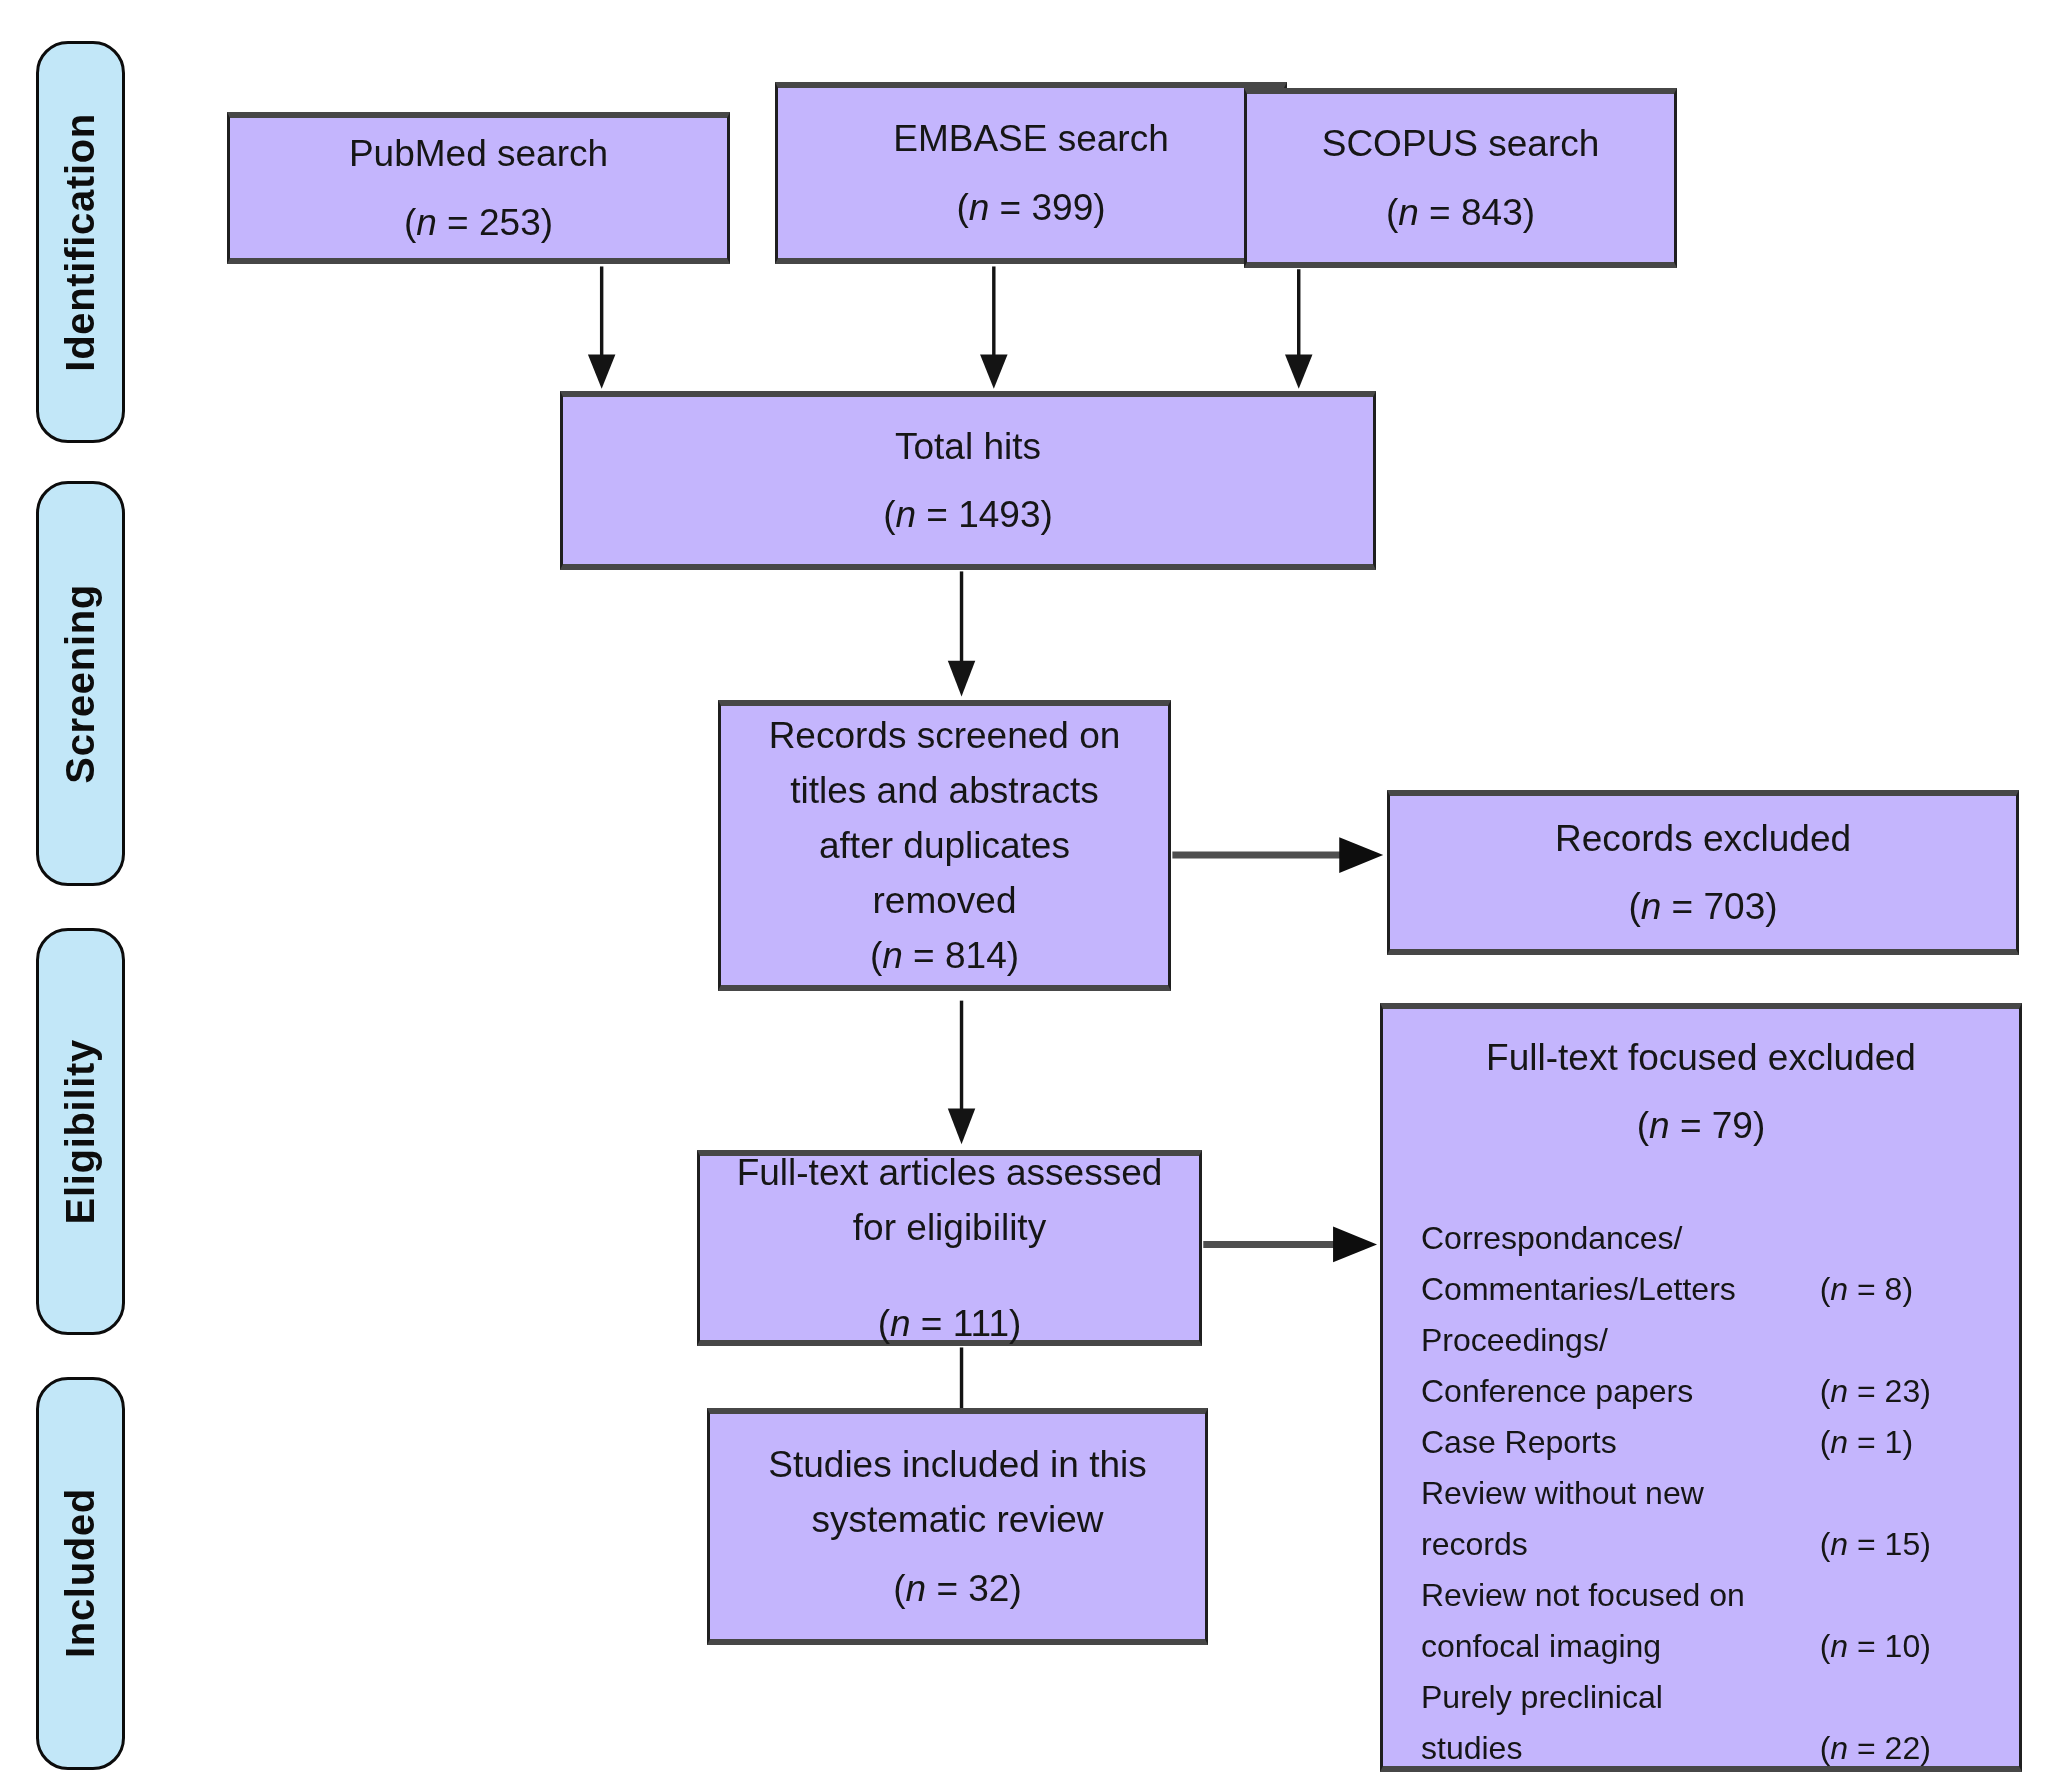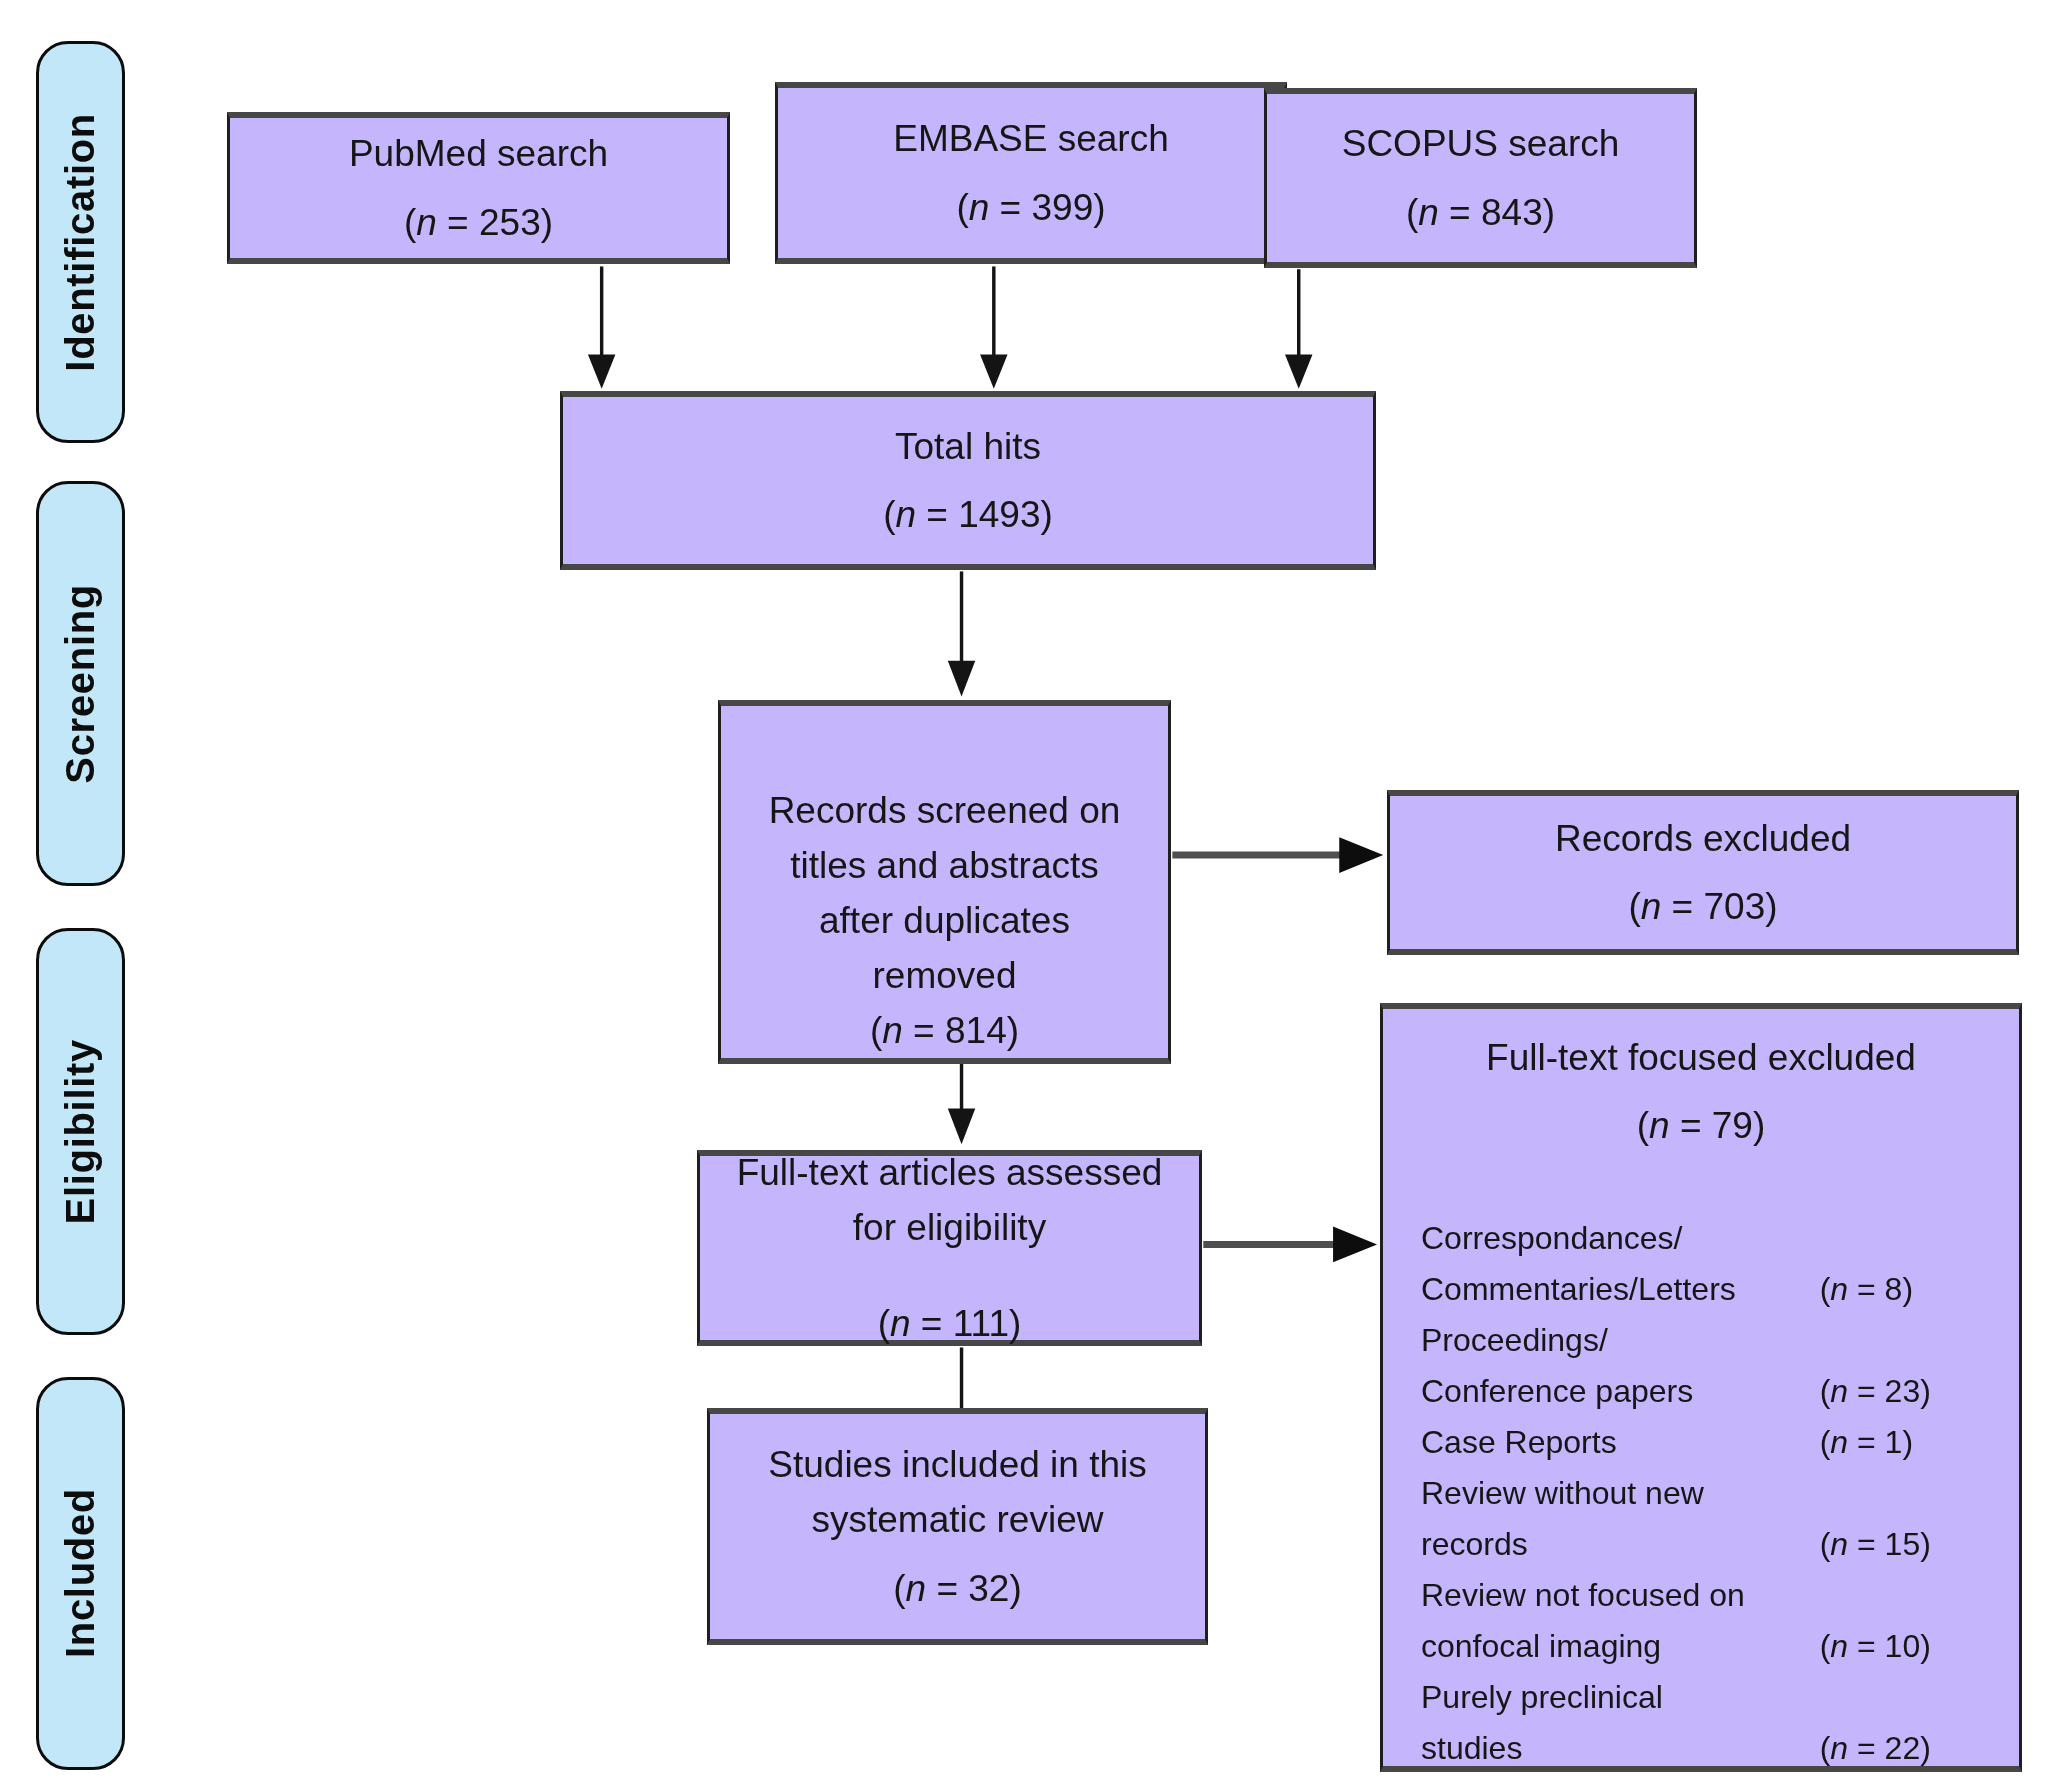--- a/index.html
+++ b/index.html
@@ -56,7 +56,7 @@
 
   .box-pubmed  {left:227px; top:112px; width:503px; height:152px;}
   .box-embase  {left:775px;top:82px; width:512px; height:182px;}
-  .box-scopus  {left:1244px;top:88px; width:433px; height:180px;margin-left:20px;}
+  .box-scopus  {left:1244px;top:88px; width:433px; height:180px;}
   .box-total   {left:560px; top:391px; width:816px;height:179px;}
   .box-screened{left:718px;top:700px;width:453px; height:364px;justify-content:flex-end;}
   .box-screened .nline{margin-top:0;}

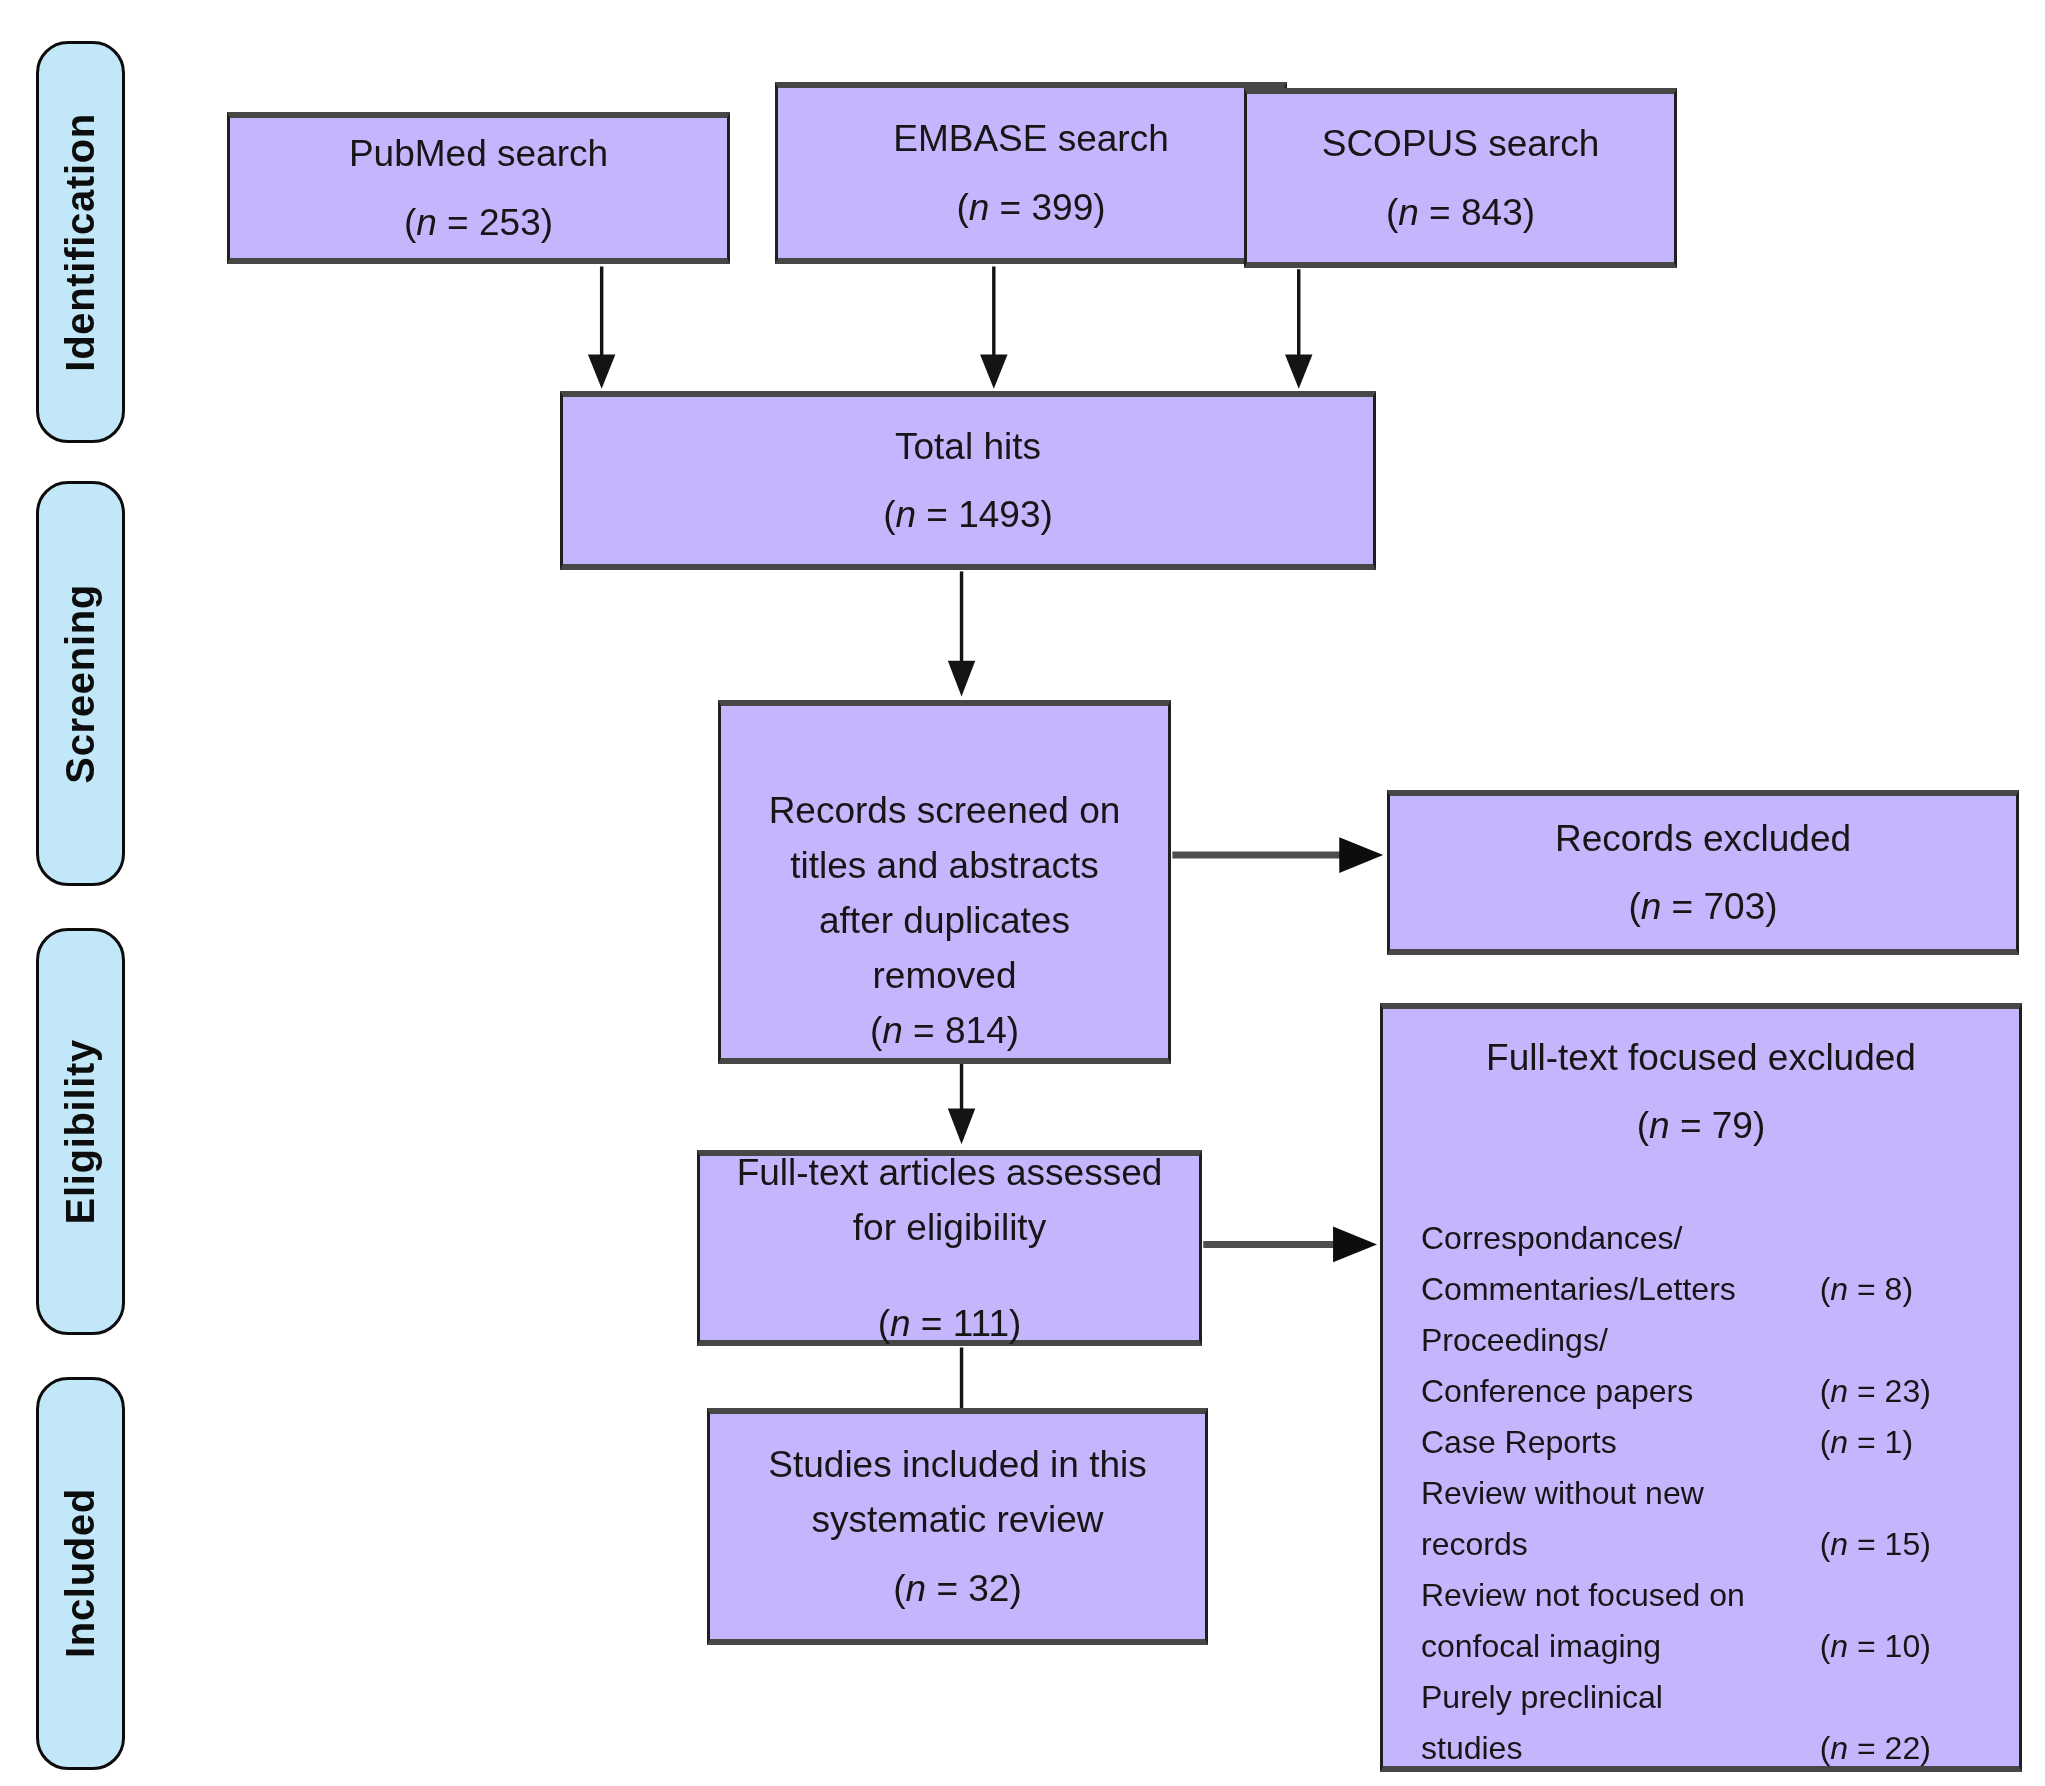--- a/index.html
+++ b/index.html
@@ -58,7 +58,7 @@
   .box-embase  {left:775px;top:82px; width:512px; height:182px;}
   .box-scopus  {left:1244px;top:88px; width:433px; height:180px;}
   .box-total   {left:560px; top:391px; width:816px;height:179px;}
-  .box-screened{left:718px;top:700px;width:453px; height:364px;justify-content:flex-end;}
+  .box-screened{left:718px;top:700px;width:453px; height:291px;}
   .box-screened .nline{margin-top:0;}
   .box-recexcl {left:1387px;top:790px;width:632px; height:165px;}
   .box-assessed{left:697px;top:1150px;width:505px; height:196px;gap:28px;}

